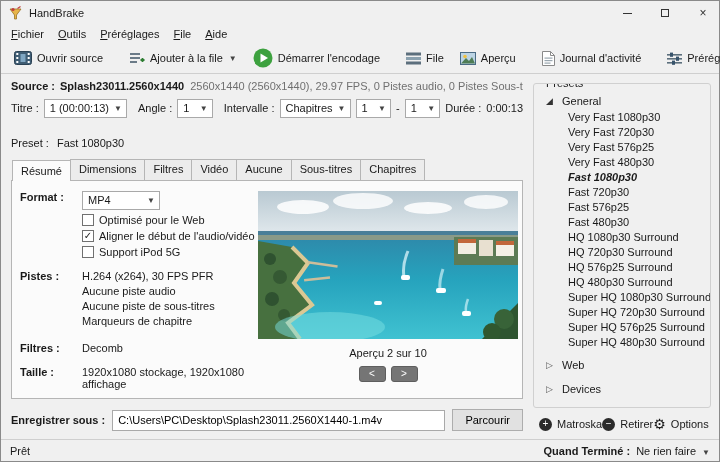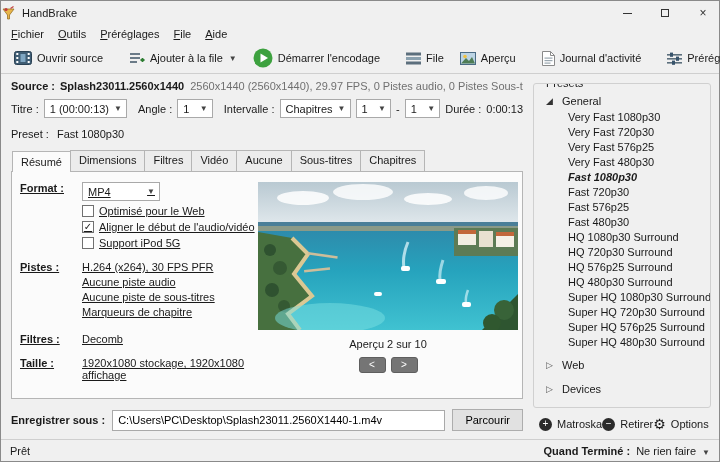--- a/index.html
+++ b/index.html
@@ -8,7 +8,7 @@
   .window { width:720px; height:462px; display:flex; flex-direction:column; border:1px solid #8a8a8a; background:#f0f0f0; }
 
   
-  .titlebar { height:24px; display:flex; align-items:center; padding-left:0; gap:6px; background:#f0f0f0; flex:0 0 auto; }
+  .titlebar { height:24px; display:flex; align-items:center; padding-left:7px; gap:6px; background:#f0f0f0; flex:0 0 auto; }
   .titlebar-title { font-size:11px; }
   .titlebar-spacer { flex:1; }
   .win-ctrl { width:32px; height:24px; display:flex; align-items:center; justify-content:center; color:#333; font-size:12px; }

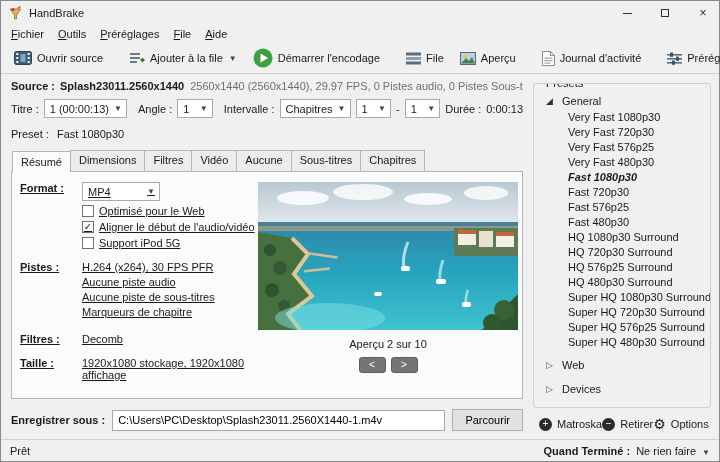--- a/index.html
+++ b/index.html
@@ -39,7 +39,7 @@
   .title-row { margin-top:7px; display:flex; align-items:center; gap:5px; white-space:nowrap; }
   .combo { display:inline-flex; align-items:center; justify-content:space-between; background:#fff; border:1px solid #a9a9a9; height:19px; padding:0 4px 0 5px; }
   .combo .caret { font-size:8px; color:#444; margin-left:5px; }
-  .preset-row { margin-top:10px; display:flex; gap:8px; }
+  .preset-row { margin-top:19px; display:flex; gap:8px; }
 
   .tabs { display:flex; margin-top:10px; position:relative; z-index:2; padding-left:1px; }
   .tab { padding:3px 8px 4px 8px; border:1px solid #b5b5b5; border-bottom:none; background:#ececec; margin-right:-1px; }

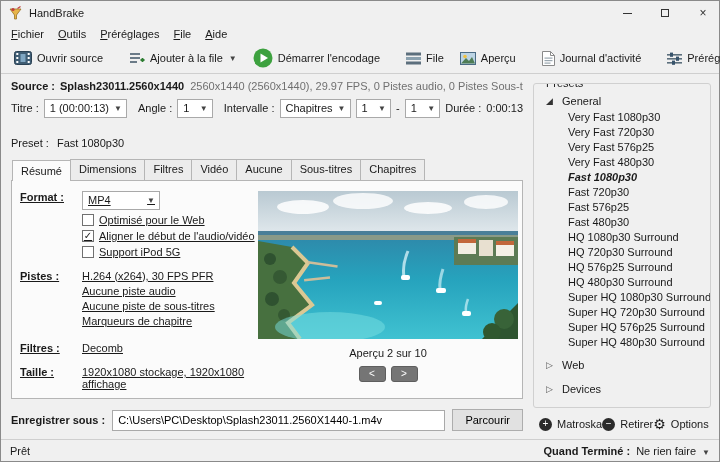--- a/index.html
+++ b/index.html
@@ -46,7 +46,7 @@
   .tab.active { background:#fbfbfb; position:relative; top:1px; padding-top:4px; }
 
   .tabpanel { flex:1 1 auto; border:1px solid #b5b5b5; background:#fbfbfb; padding:10px 8px 6px 8px; display:flex; min-height:0; }
-  .info-col { width:242px; flex:0 0 auto;text-decoration:underline; }
+  .info-col { width:242px; flex:0 0 auto; }
   .info-row { display:flex; margin-bottom:4px; }
   .info-label { width:62px; font-weight:bold; flex:0 0 auto; }
   .cb-row { display:flex; align-items:center; gap:5px; margin:4px 0 0 62px; }

